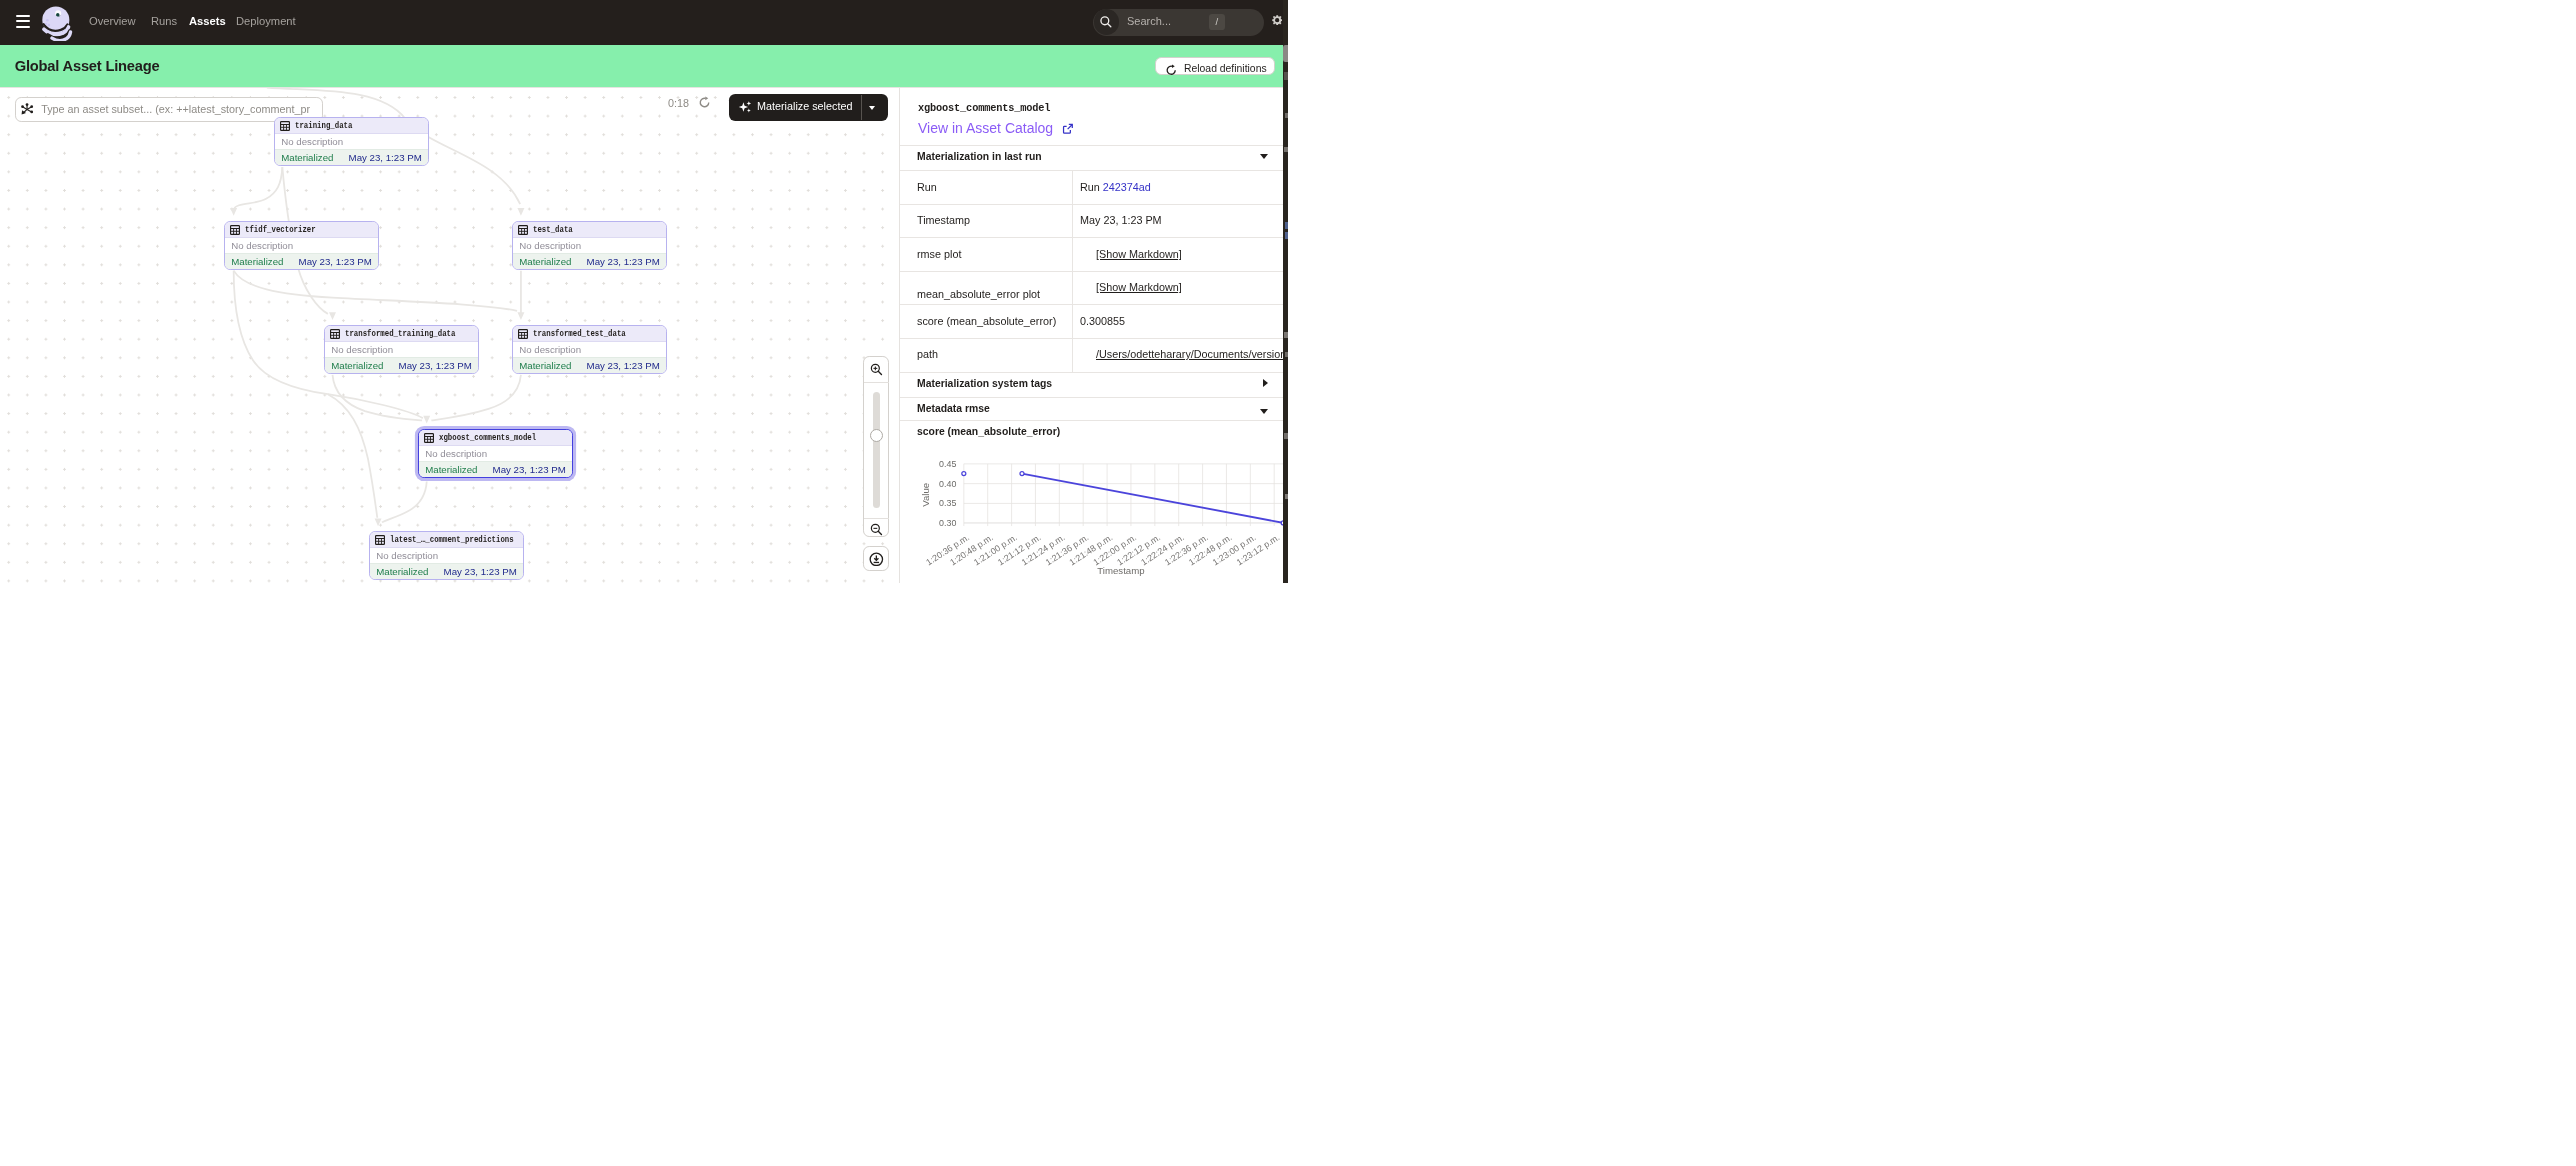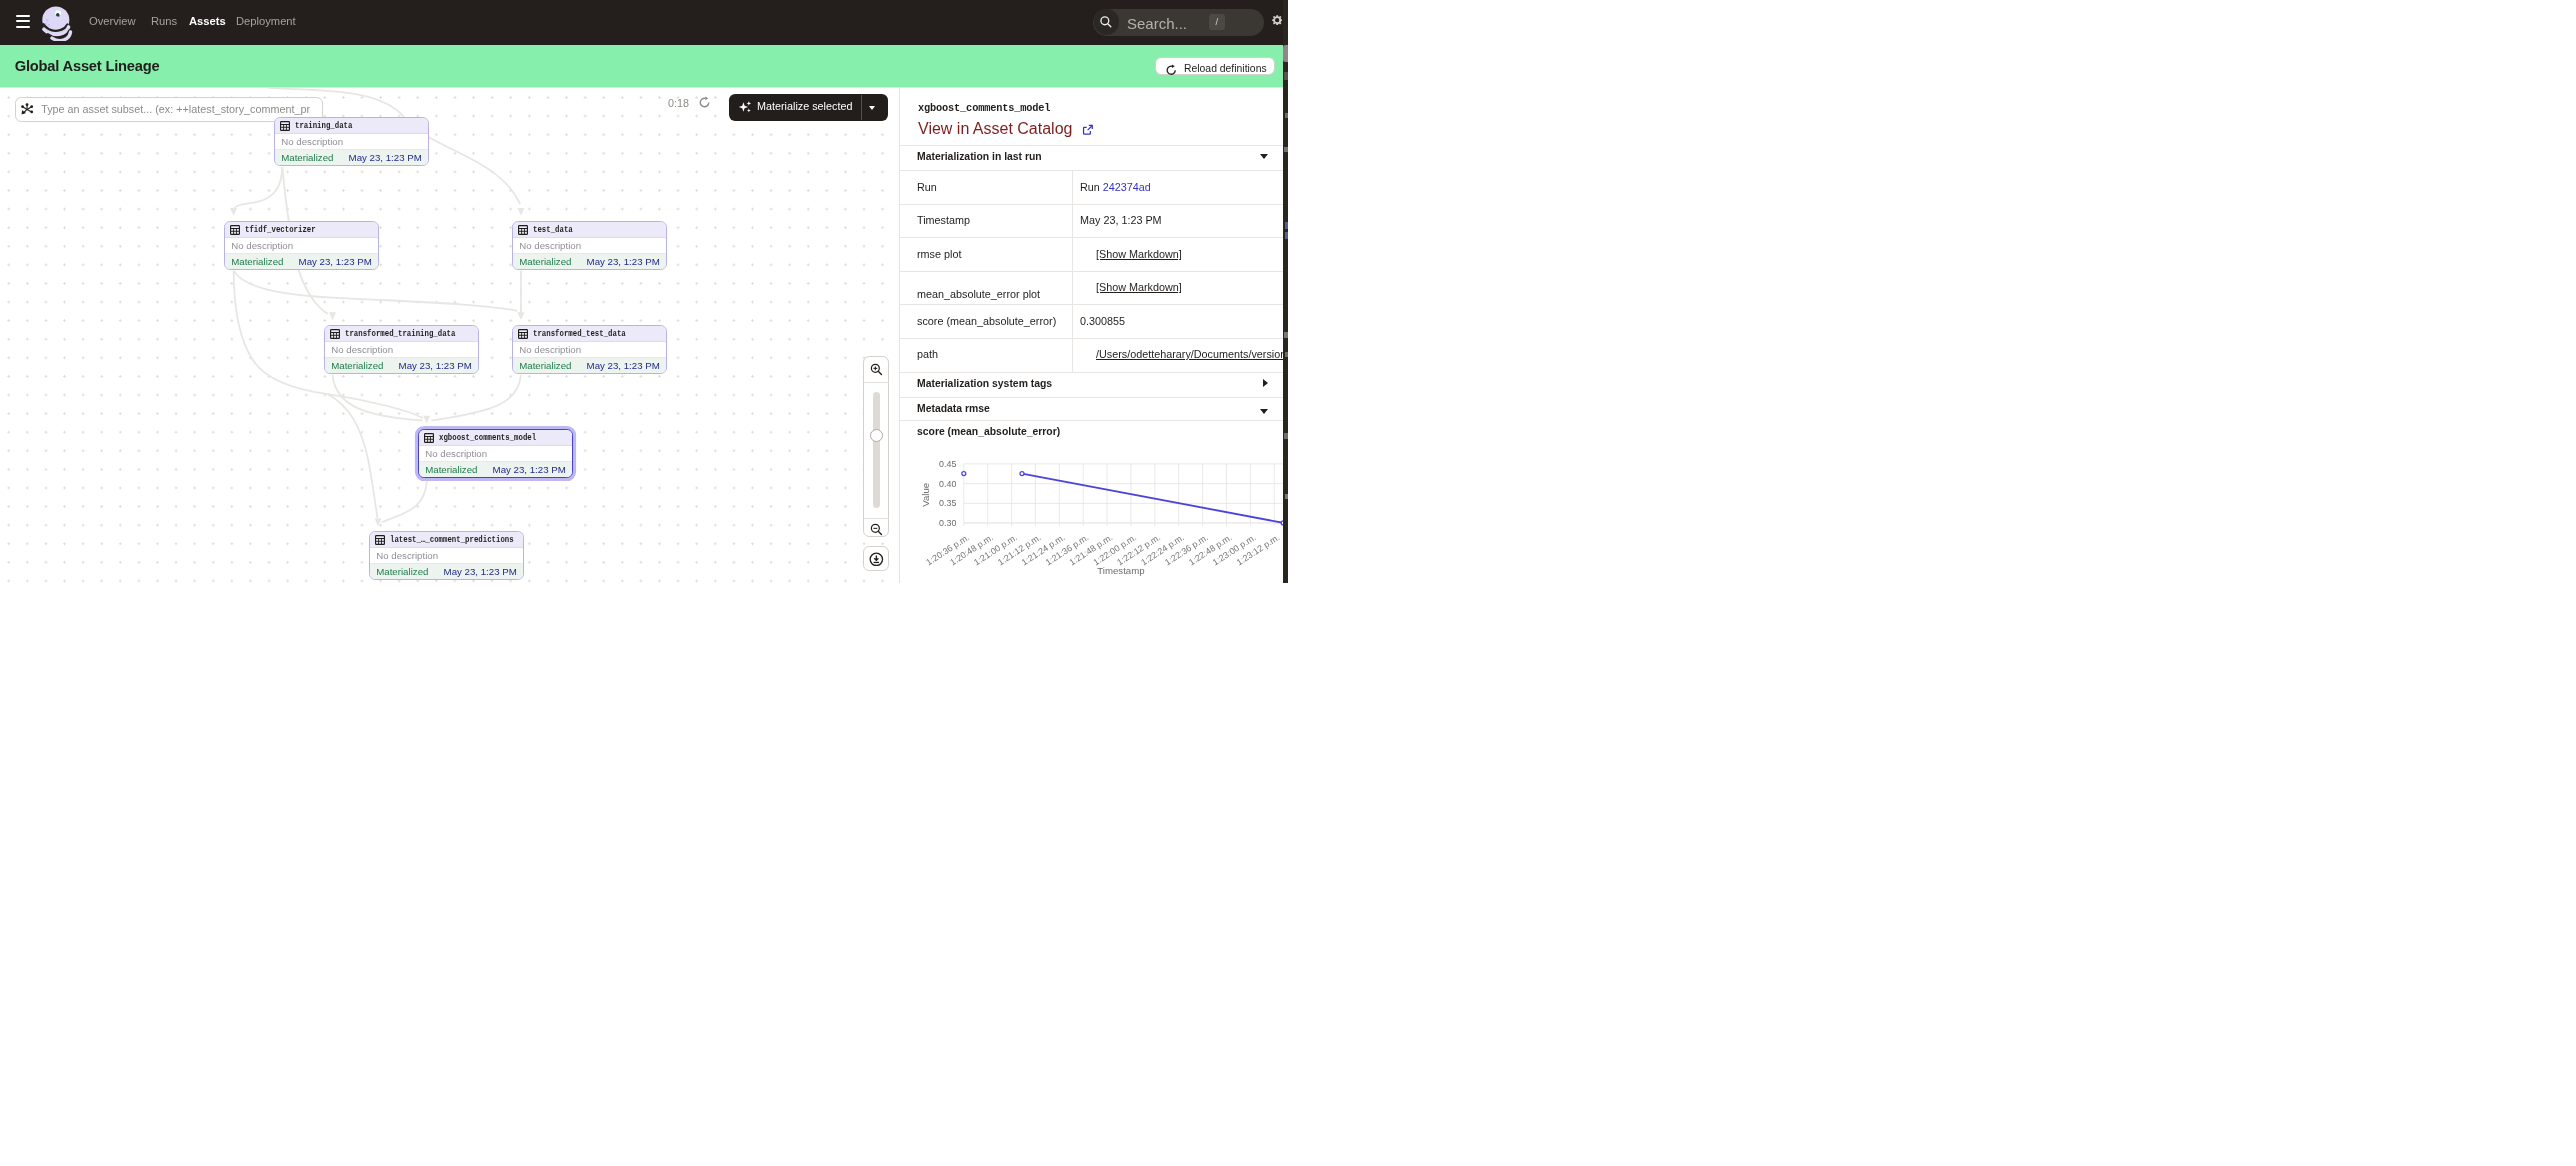--- a/index.html
+++ b/index.html
@@ -17,7 +17,7 @@
 .navitem.active { color:#fff; font-weight:700; }
 #search { position:absolute; left:1093px; top:8.5px; width:171px; height:27px; background:#3b3733; border-radius:13.5px; }
 #search .mag { position:absolute; left:0.8px; top:0.8px; width:25.5px; height:25.5px; border-radius:50%; background:#2b2724; }
-#search .ph { position:absolute; left:34px; top:6.2px; font-size:15px; color:#b5b1ad; }
+#search .ph { position:absolute; left:34px; top:6.2px; font-size:11px; color:#b5b1ad; }
 #search .key { position:absolute; left:116px; top:5.4px; width:15.5px; height:16px; background:#4c4843; border-radius:3.1px; color:#cfccc8; font-size:9.7px; text-align:center; line-height:16px; }
 
 

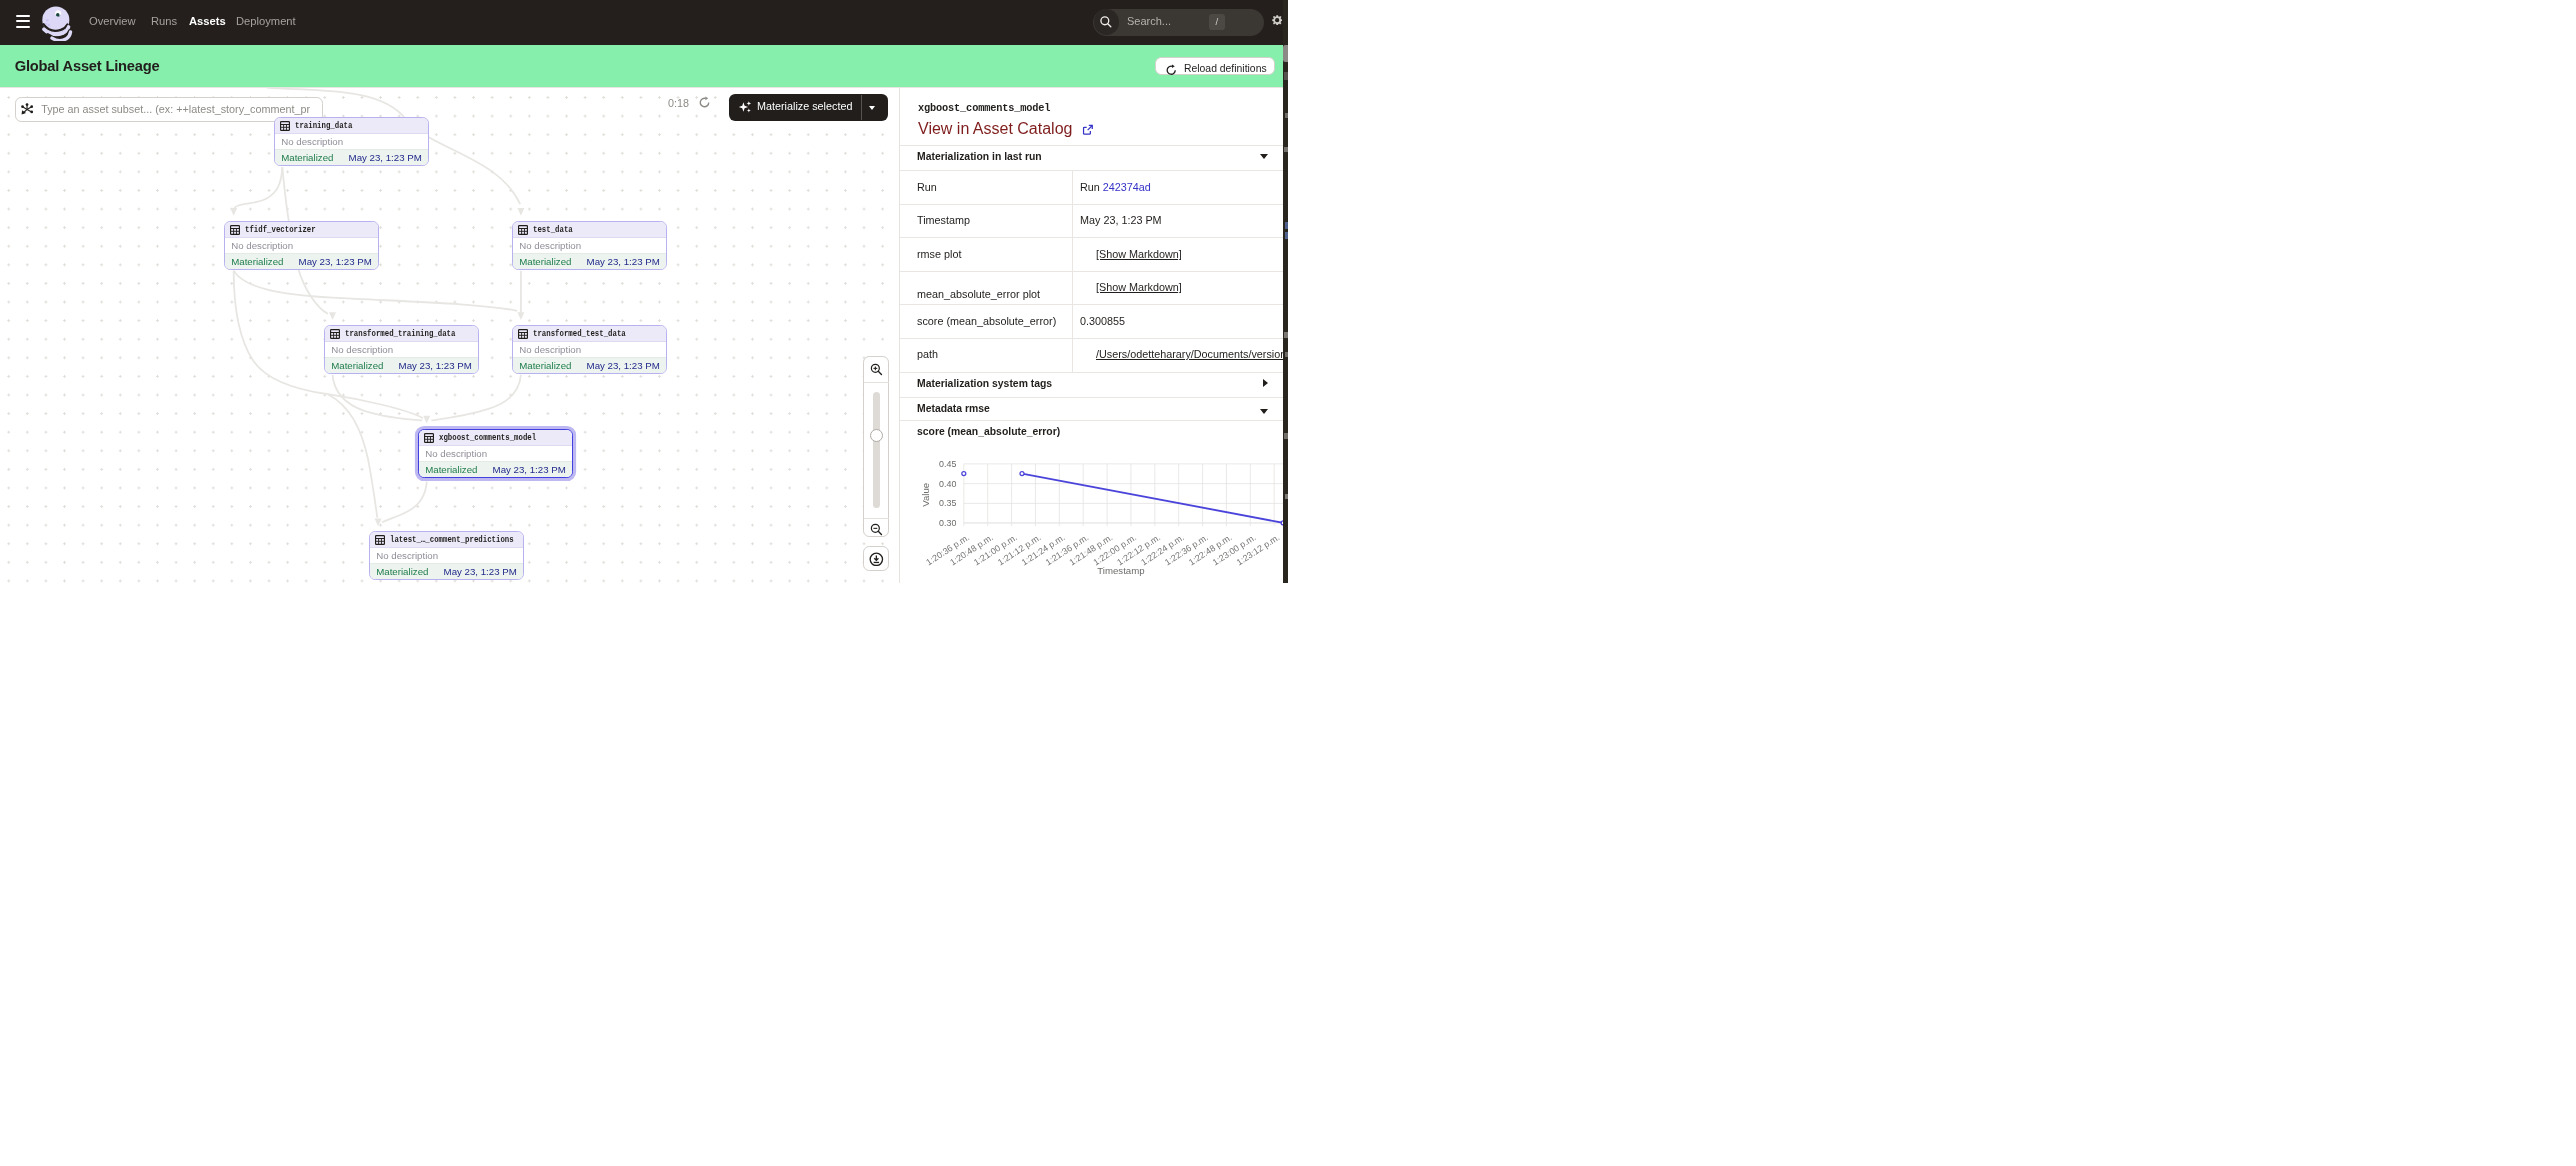--- a/index.html
+++ b/index.html
@@ -342,7 +342,7 @@
 
   <div id="side">
     <div class="abs" style="left:18px; top:13px; font-family:'Liberation Mono',monospace; font-size:11.6px; font-weight:700; transform:scaleX(0.89); transform-origin:left center; color:#211e1c; letter-spacing:-0.2px;">xgboost_comments_model</div>
-    <div class="abs" style="left:18px; top:32px; font-size:16px; color:#7f1d1d;">View in Asset Catalog
+    <div class="abs" style="left:18px; top:32px; font-size:14px; color:#8b5cf6;">View in Asset Catalog
       <svg style="vertical-align:-1.5px; margin-left:5.4px" width="11.6" height="11.6" viewBox="0 0 15 15">
           <path d="M10.8 9 L10.8 12.2 Q10.8 13.2 9.8 13.2 L3 13.2 Q2 13.2 2 12.2 L2 5.4 Q2 4.4 3 4.4 L6 4.4" fill="none" stroke="#3532c7" stroke-width="1.6"></path>
           <path d="M8.8 1.9 L13.3 1.9 L13.3 6.4" fill="none" stroke="#3532c7" stroke-width="1.6"></path>

